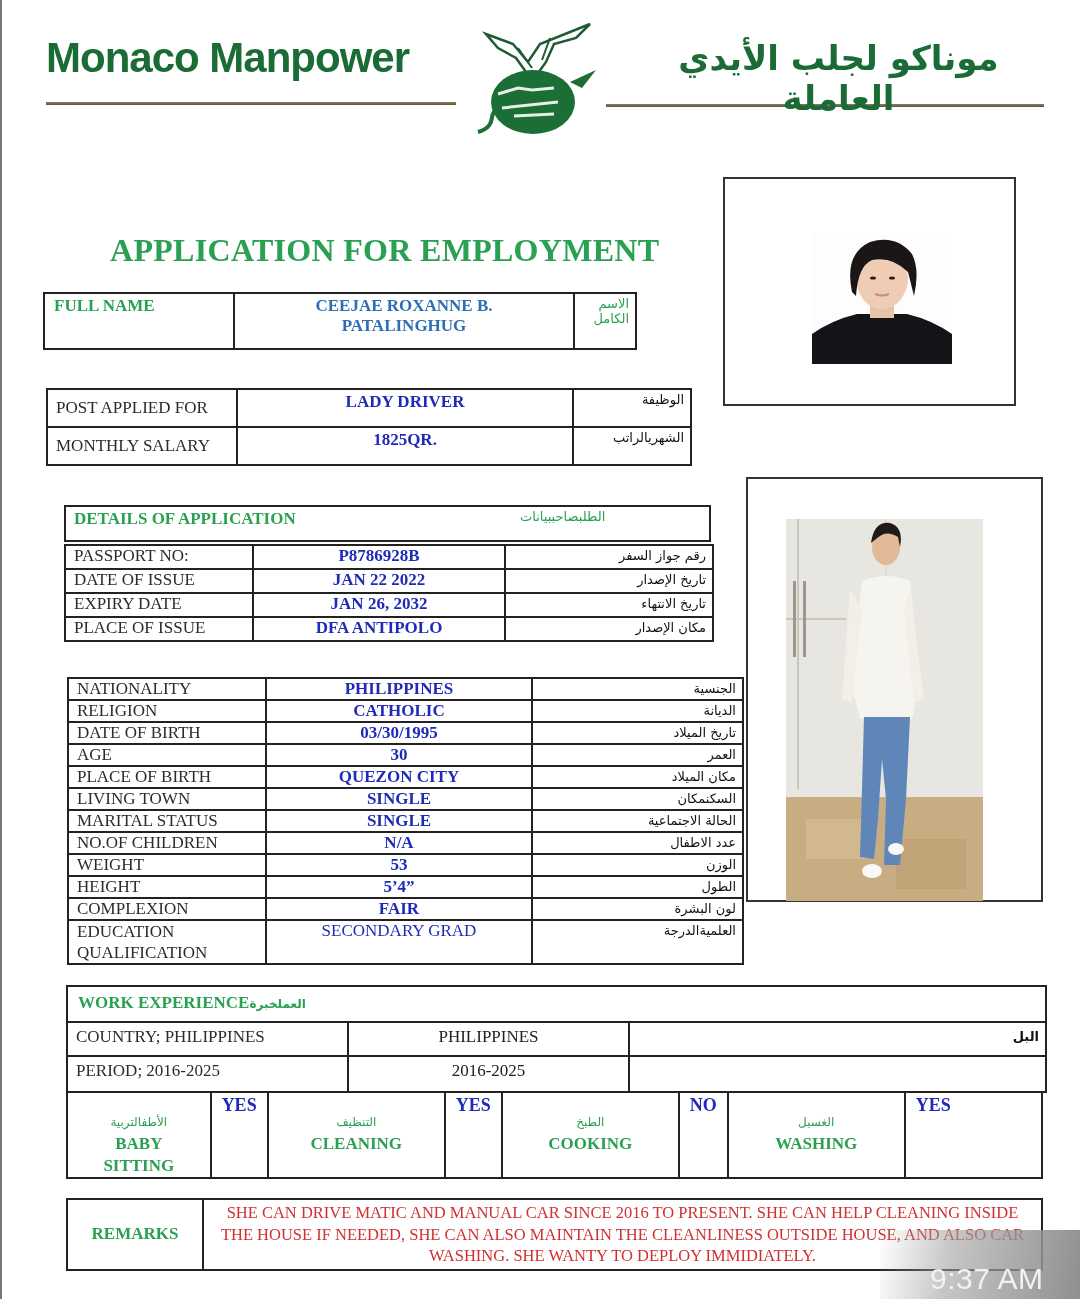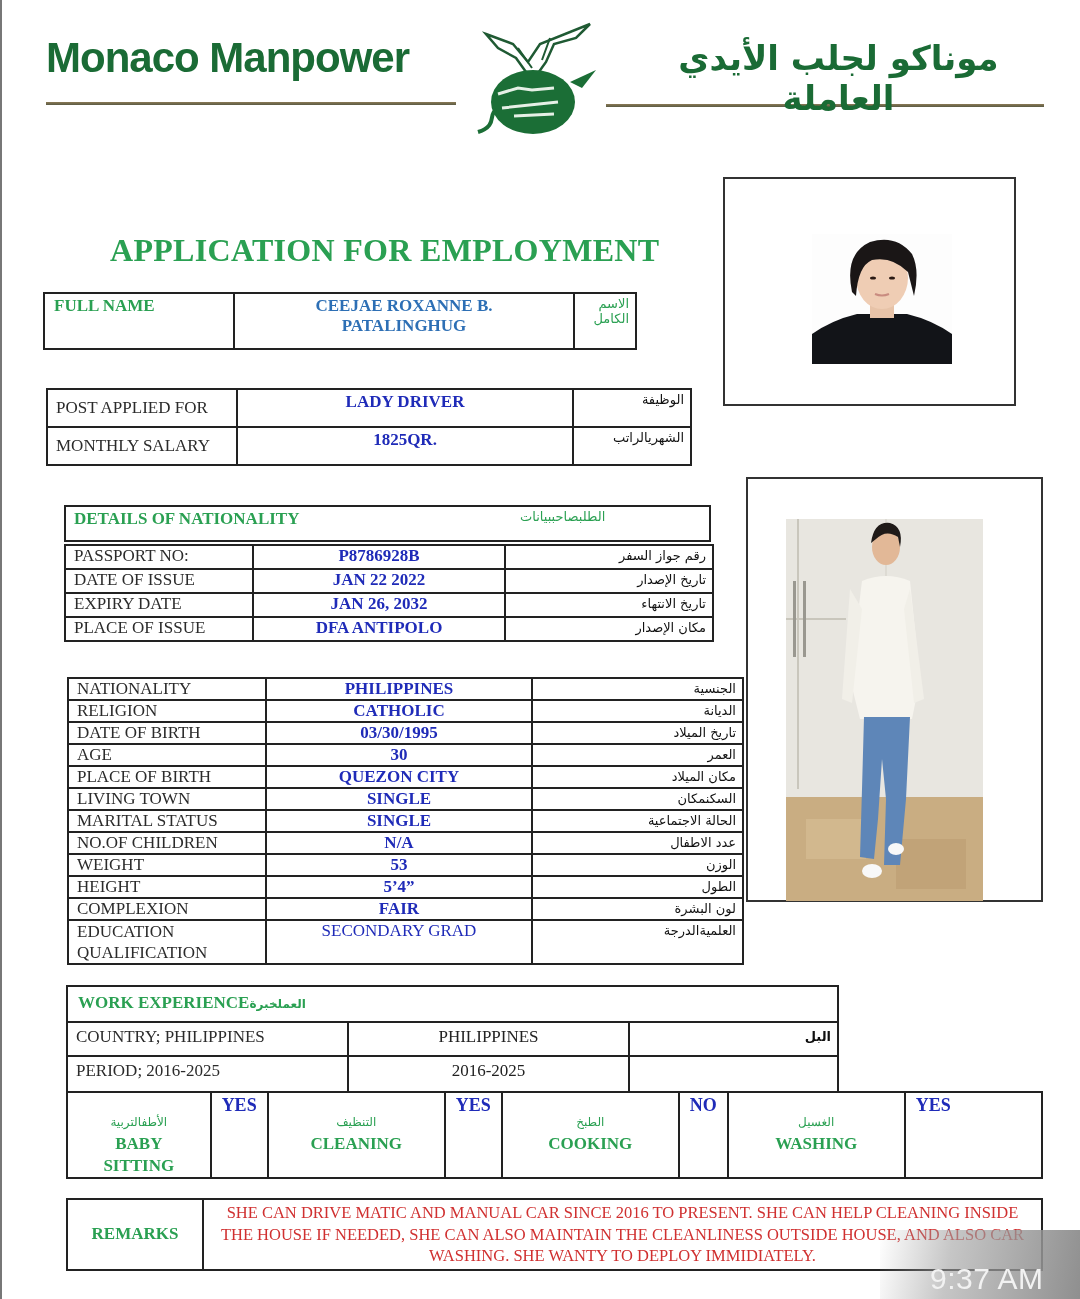--- a/index.html
+++ b/index.html
@@ -102,7 +102,7 @@
       <tr>
     <td style="border-color:#222;">
       <div style="position:relative;height:33px;">
-        <span class="green" style="position:absolute;left:8px;top:2px;font-size:17px;">DETAILS OF NATIONALITY</span>
+        <span class="green" style="position:absolute;left:8px;top:2px;font-size:17px;">DETAILS OF APPLICATION</span>
         <span style="position:absolute;left:454px;top:2px;font-family:'DejaVu Sans',sans-serif;font-size:13px;color:#2aa052;direction:rtl;">الطلبصاحببيانات</span>
       </div>
     </td>

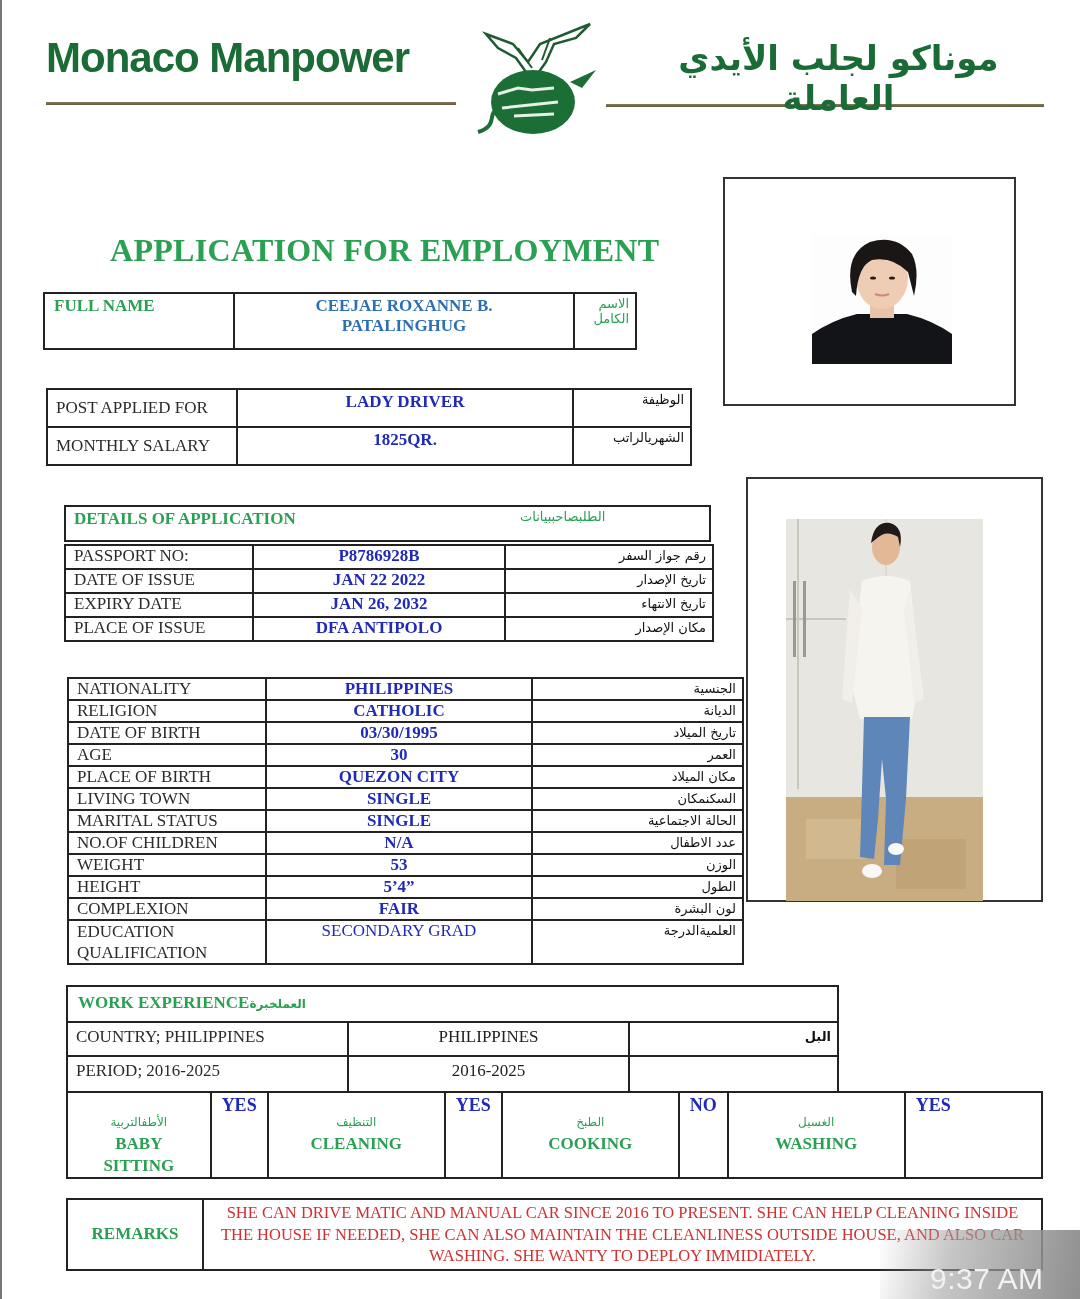--- a/index.html
+++ b/index.html
@@ -331,7 +331,7 @@
   </svg>
 </div>
 
-<table style="left:66px;top:985px;width:773px;">
+<table style="left:66px;top:985px;width:981px;">
   <tbody>
       <tr style="height:36px;">
     <td colspan="3">

